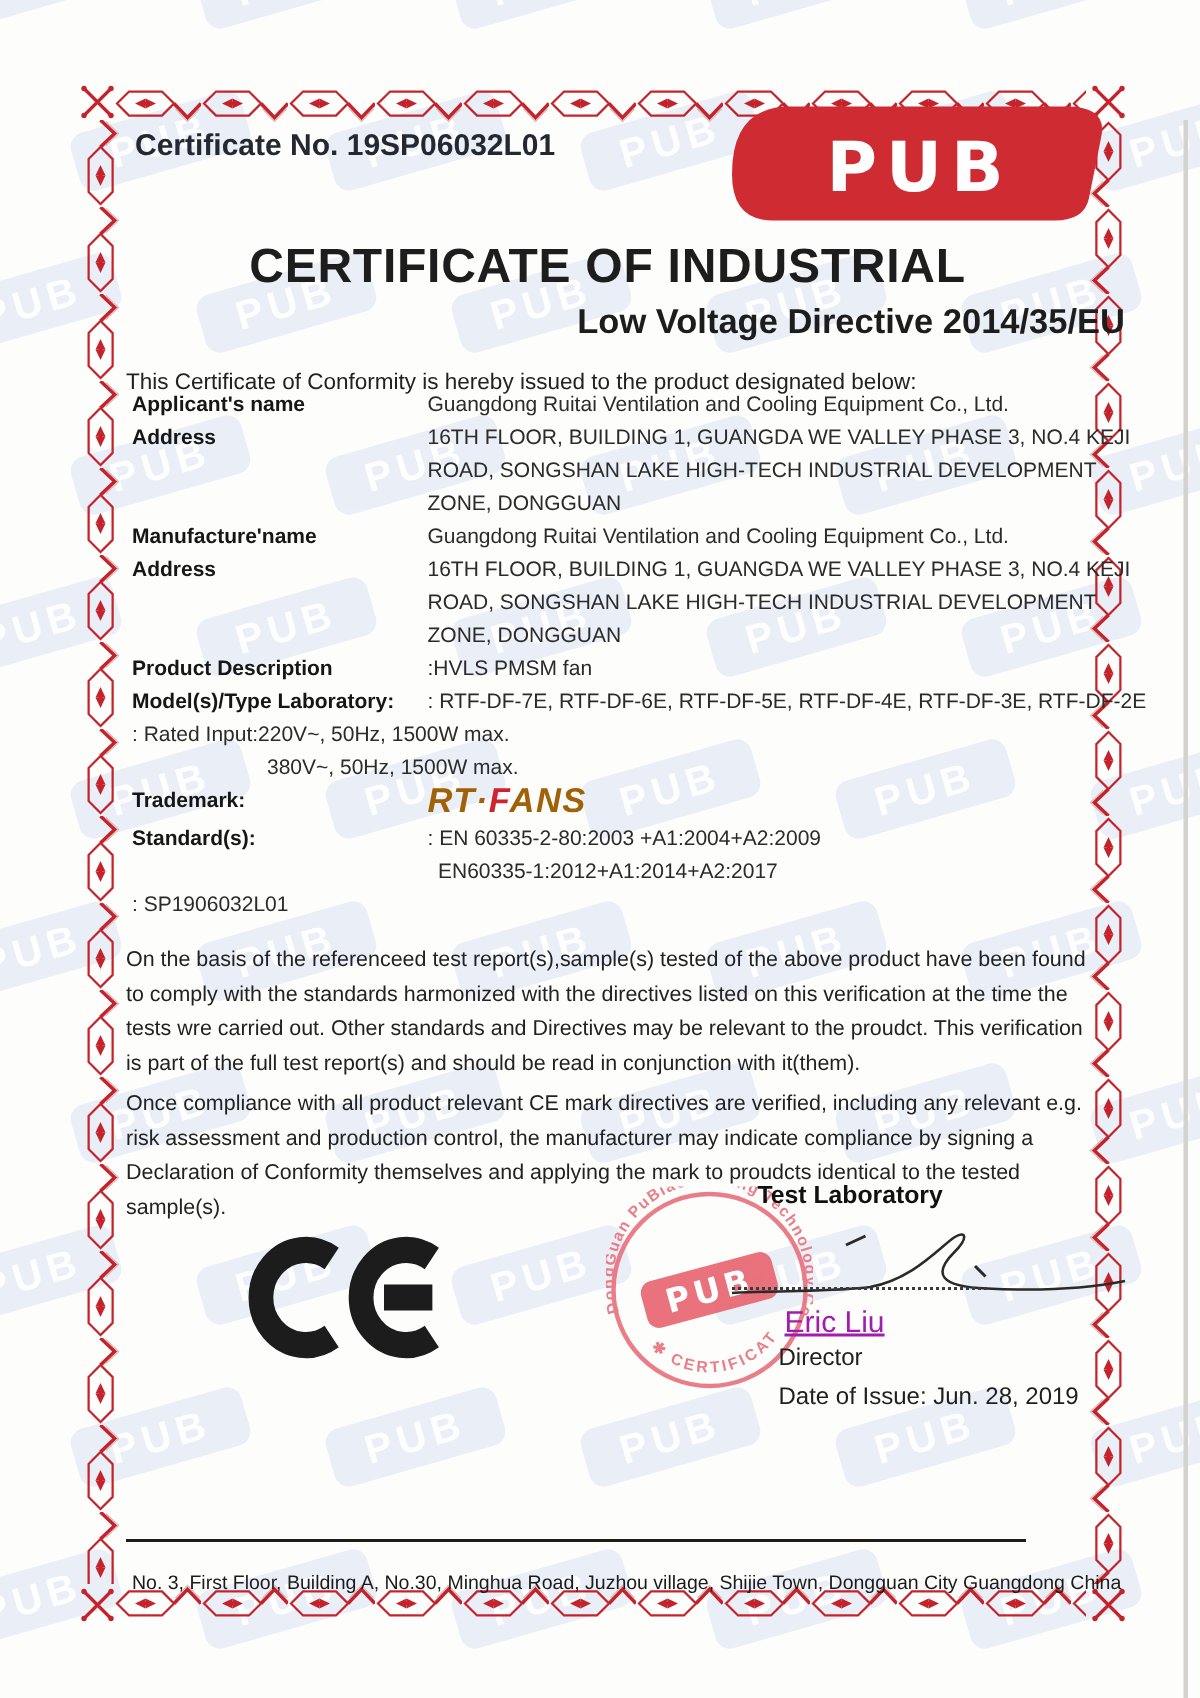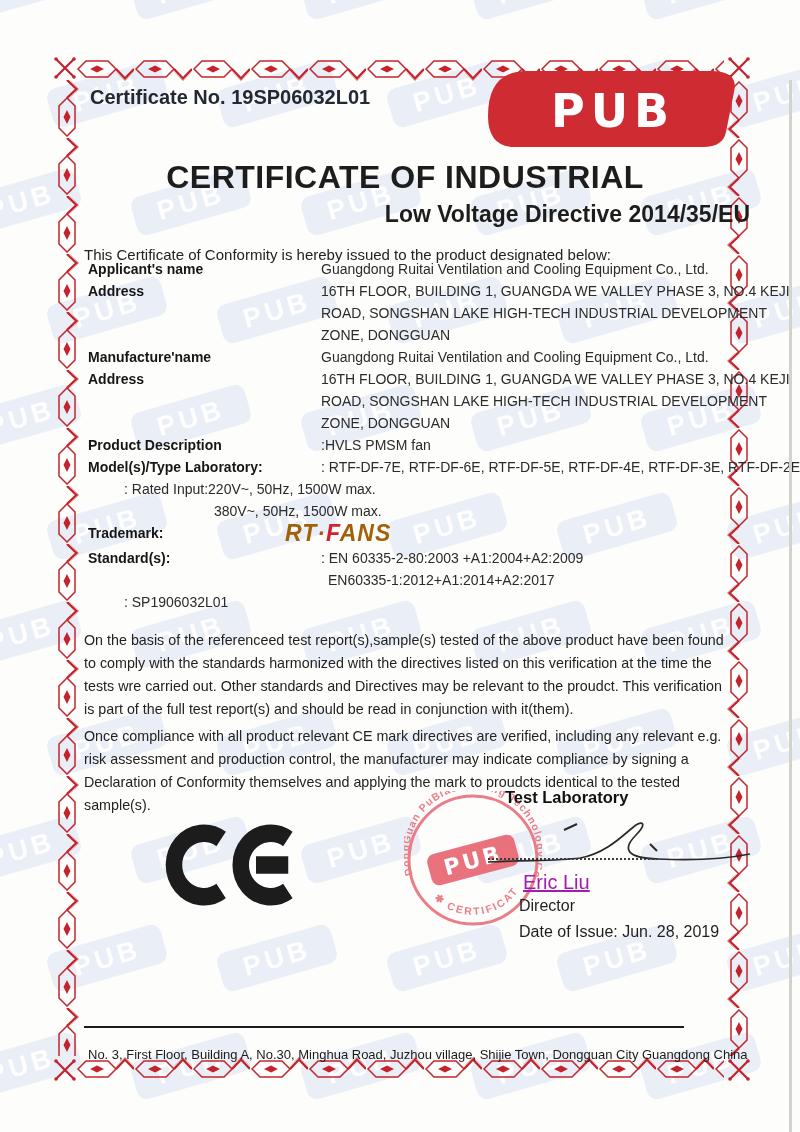--- a/index.html
+++ b/index.html
@@ -25,7 +25,7 @@
   .frow{display:flex;}
   .flabel{width:197px;flex:none;font-weight:bold;font-size:14px;line-height:22px;color:#161616;}
   .fvalue{font-size:14px;line-height:22px;color:#2b2b2b;}
-  .fline{white-space:nowrap;margin-left:36px;}
+  .fline{white-space:nowrap;}
   .tm{font-style:italic;font-weight:bold;font-size:23px;line-height:22px;letter-spacing:1px;}
   .tm-blue{color:#a16207;} .tm-red{color:#cf2430;}
   .paras{position:absolute;left:84px;top:629px;width:645px;font-size:14.3px;

